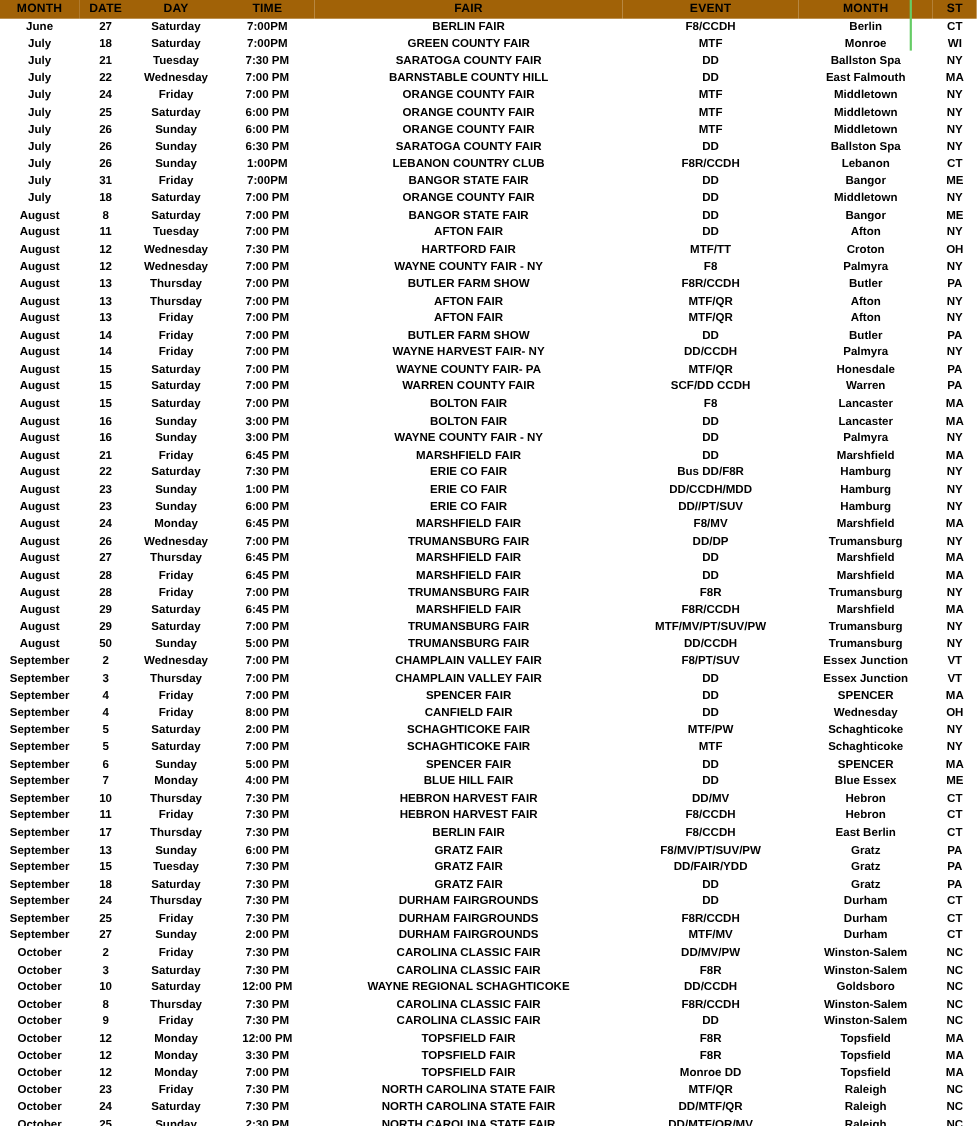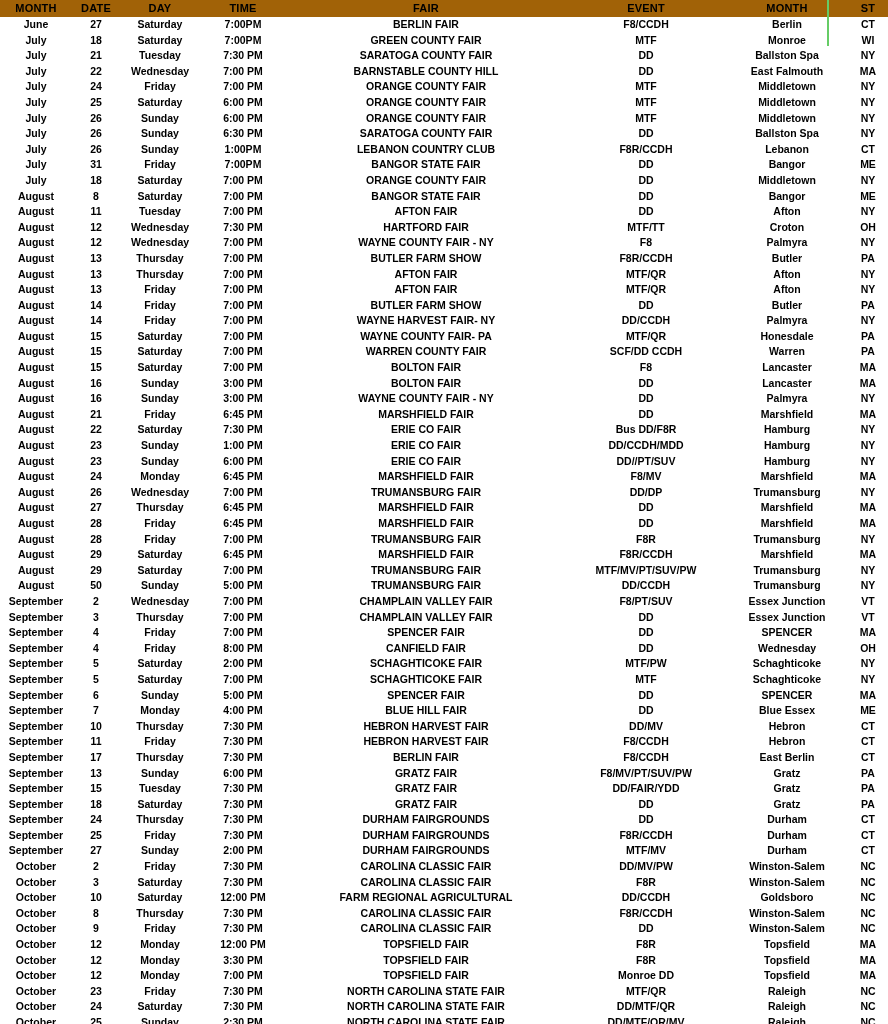--- a/index.html
+++ b/index.html
@@ -652,7 +652,7 @@
         <td>10</td>
         <td>Saturday</td>
         <td>12:00 PM</td>
-        <td>FARM REGIONAL AGRICULTURAL</td>
+        <td>WAYNE REGIONAL SCHAGHTICOKE</td>
         <td>DD/CCDH</td>
         <td>Goldsboro</td>
         <td>NC</td>

